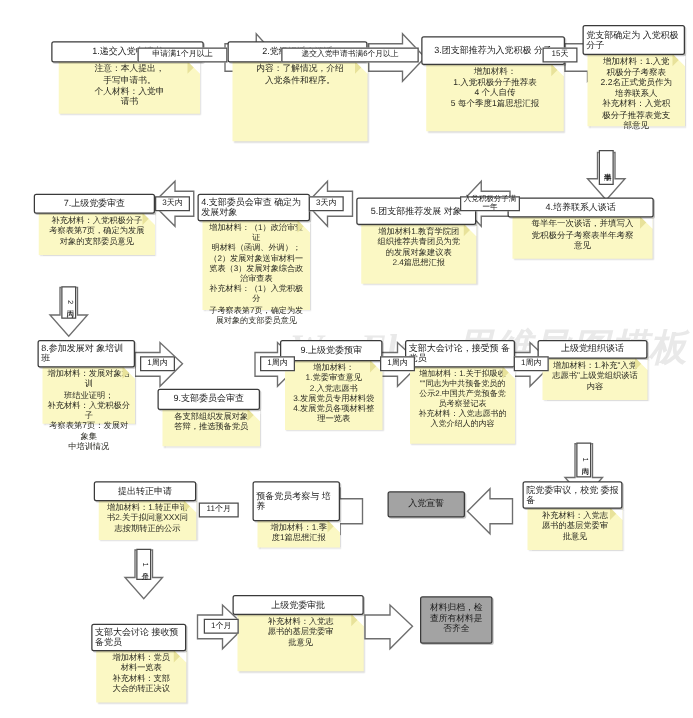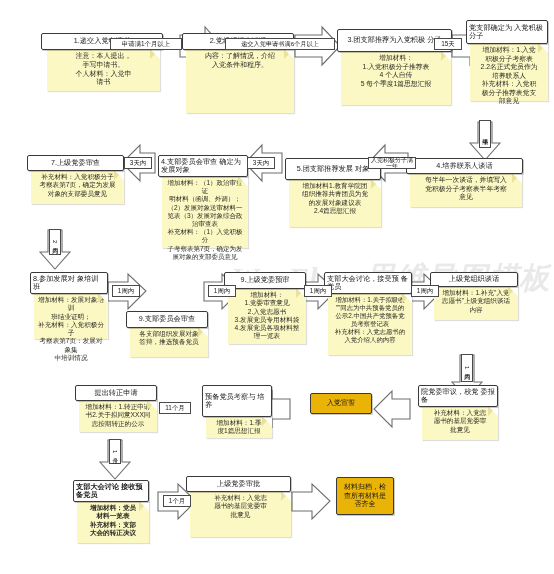--- a/index.html
+++ b/index.html
@@ -79,7 +79,7 @@
     position:absolute;
     box-sizing:border-box;
     border:1.2px solid #3a3a3a;
-    background:#eab308;
+    background:#a3a3a3;
     border-radius:2px;
     color:#1a1a1a;
     text-align:center;

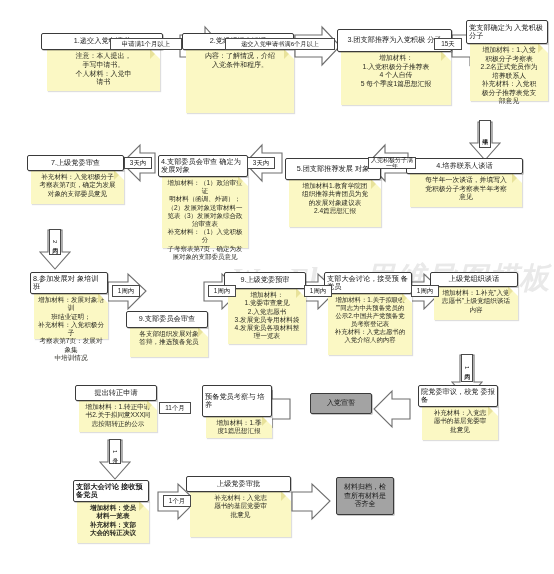--- a/index.html
+++ b/index.html
@@ -323,7 +323,7 @@
 
   <div class="edgelabel" style="left:109px;top:439px;width:12px;height:25px;font-size:6px;writing-mode:vertical-rl;">1个月</div>
 
-  <div class="node" style="left:73px;top:480px;width:76px;font-weight:bold;">
+  <div class="node" style="left:73px;top:499px;width:76px;">
     <div class="title" style="height:22px;font-size:7.2px;">支部大会讨论
 接收预备党员</div>
     <div class="note" style="width:72px;margin-left:4px;margin-top:-1px;font-size:6.6px;height:42px;">增加材料：党员

